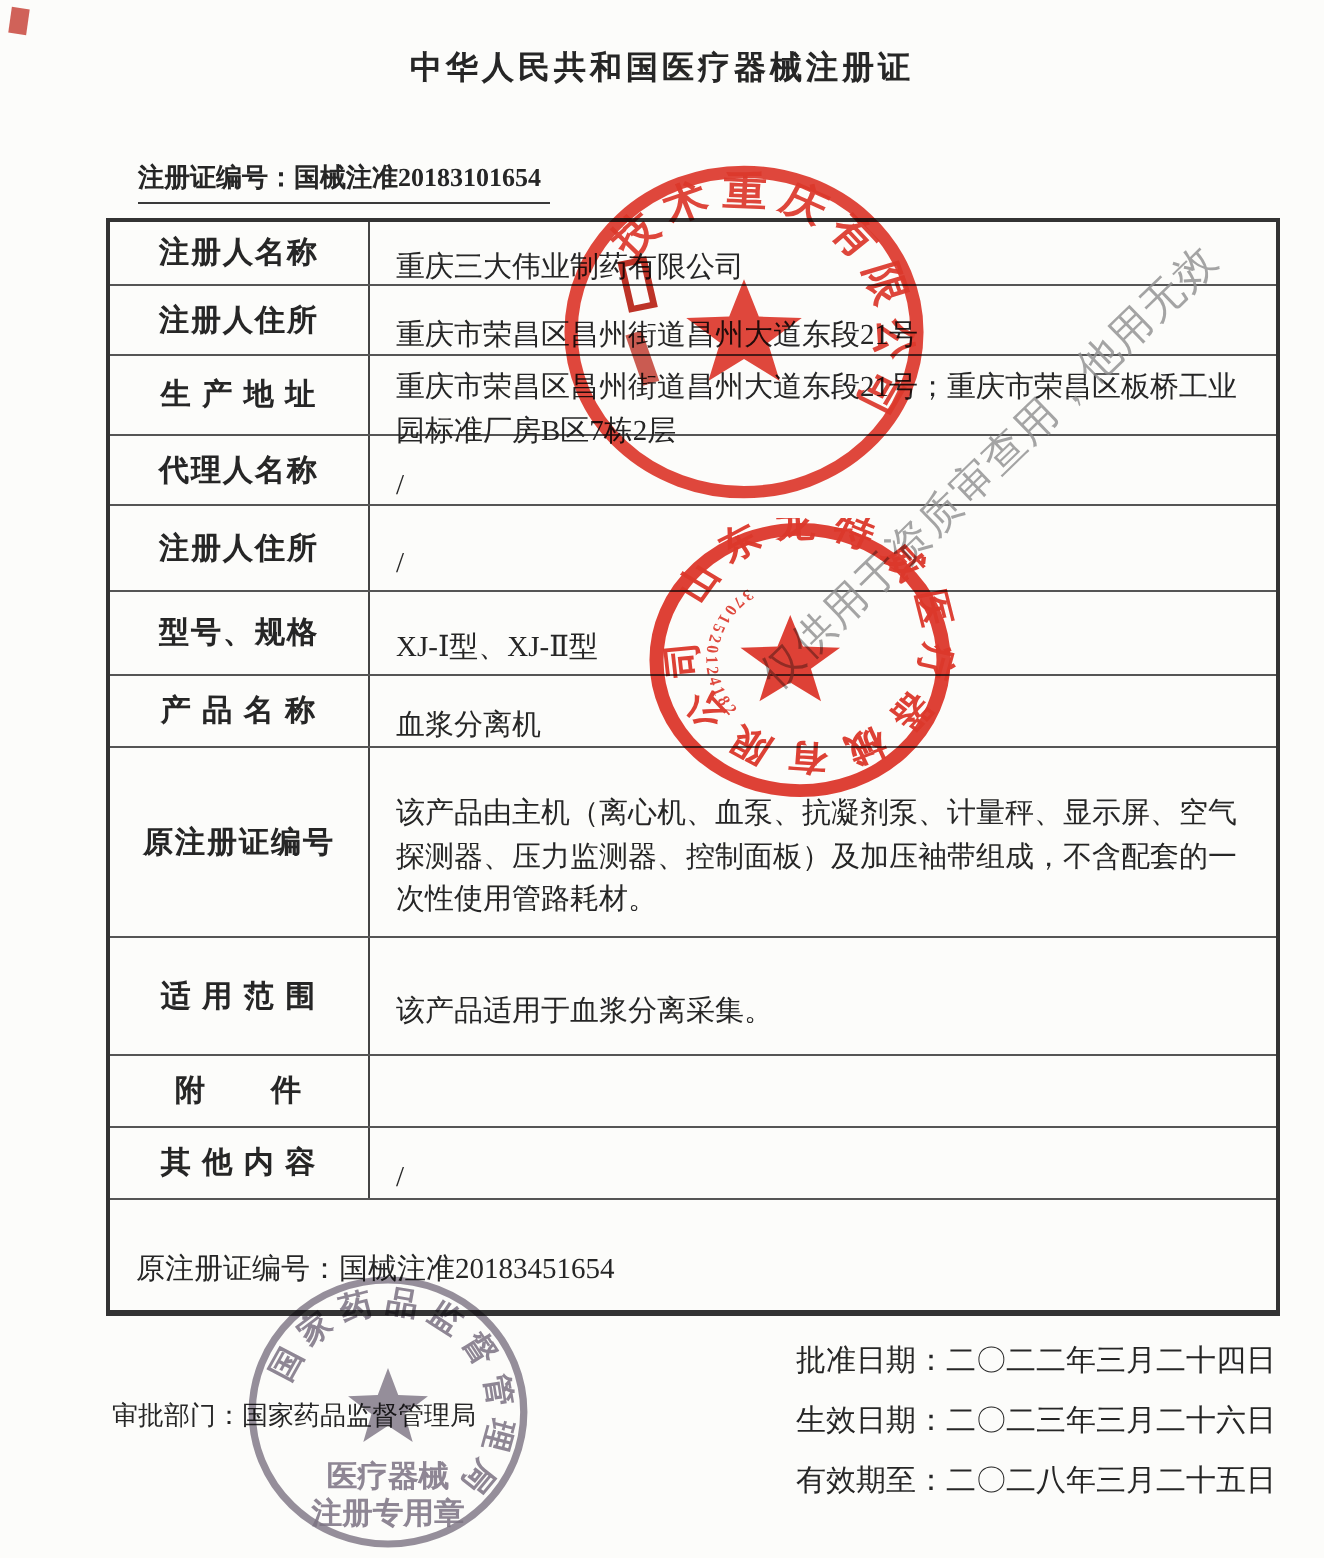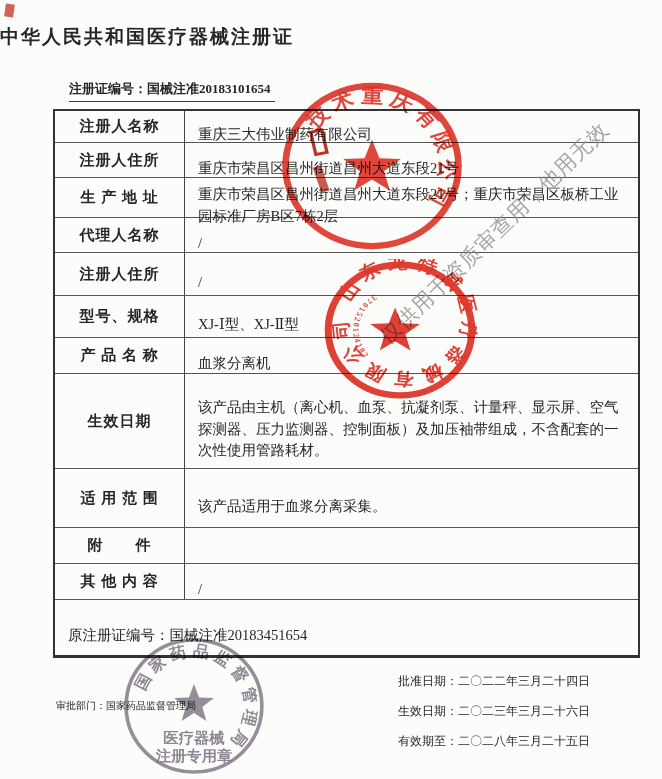--- a/index.html
+++ b/index.html
@@ -11,7 +11,7 @@
   }
   .title{
     position:absolute;top:24px;left:0;width:100%;margin:0;
-    font-size:19px;font-weight:bold;letter-spacing:2px;
+    text-align:center;font-size:16px;font-weight:bold;letter-spacing:2px;
   }
   .certno{
     position:absolute;top:80px;left:56px;

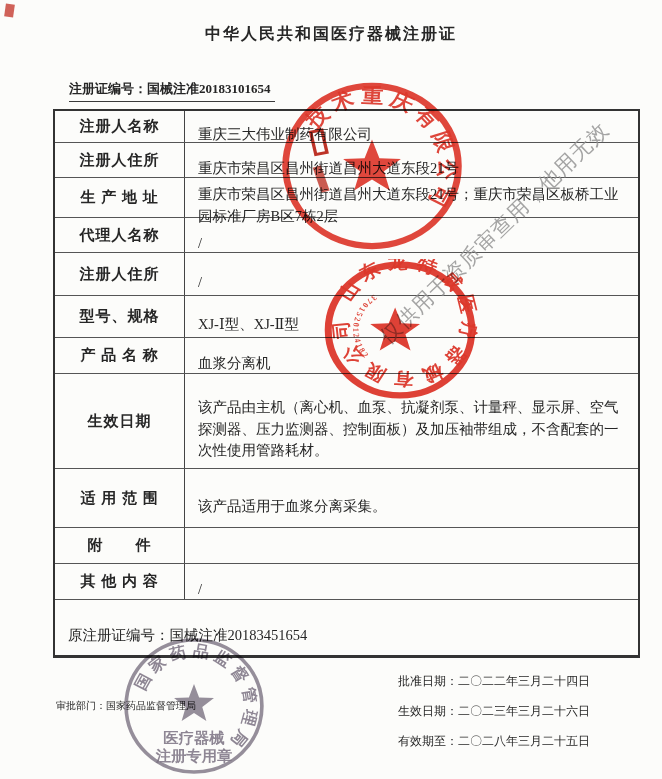--- a/index.html
+++ b/index.html
@@ -100,7 +100,7 @@
       <div class="tvalue">血浆分离机</div>
     </div>
     <div class="trow r8">
-      <div class="tlabel">生效日期</div>
+      <div class="tlabel">原注册证编号</div>
       <div class="tvalue">该产品由主机（离心机、血泵、抗凝剂泵、计量秤、显示屏、空气探测器、压力监测器、控制面板）及加压袖带组成，不含配套的一次性使用管路耗材。</div>
     </div>
     <div class="trow r9">

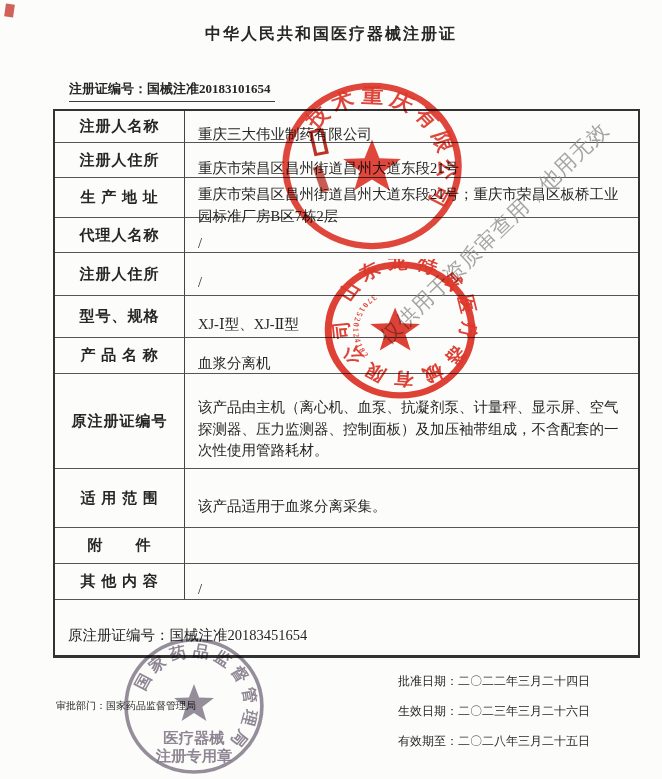--- a/index.html
+++ b/index.html
@@ -42,7 +42,7 @@
   .r9{height:59px}.r10{height:36px}.r11{height:36px}.r12{height:56px}
   
   .approval{position:absolute;left:56px;top:699px;font-size:10px;}
-  .dates{position:absolute;left:398px;top:666px;font-size:12px;}
+  .dates{position:absolute;left:398px;top:666px;font-size:15px;}
   .date-line{height:30px;line-height:30px;white-space:nowrap;}
   
   .watermark{

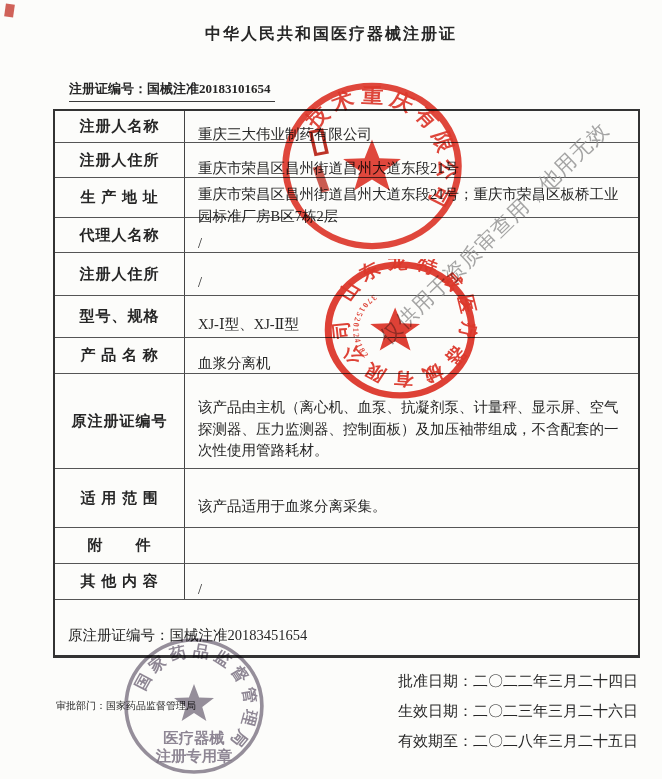--- a/index.html
+++ b/index.html
@@ -41,7 +41,7 @@
   .r5{height:43px}.r6{height:36px}.r7{height:42px}.r8{height:95px}
   .r9{height:59px}.r10{height:36px}.r11{height:36px}.r12{height:56px}
   
-  .approval{position:absolute;left:56px;top:699px;font-size:10px;}
+  .approval{position:absolute;left:56px;top:699px;font-size:13px;}
   .dates{position:absolute;left:398px;top:666px;font-size:15px;}
   .date-line{height:30px;line-height:30px;white-space:nowrap;}
   

